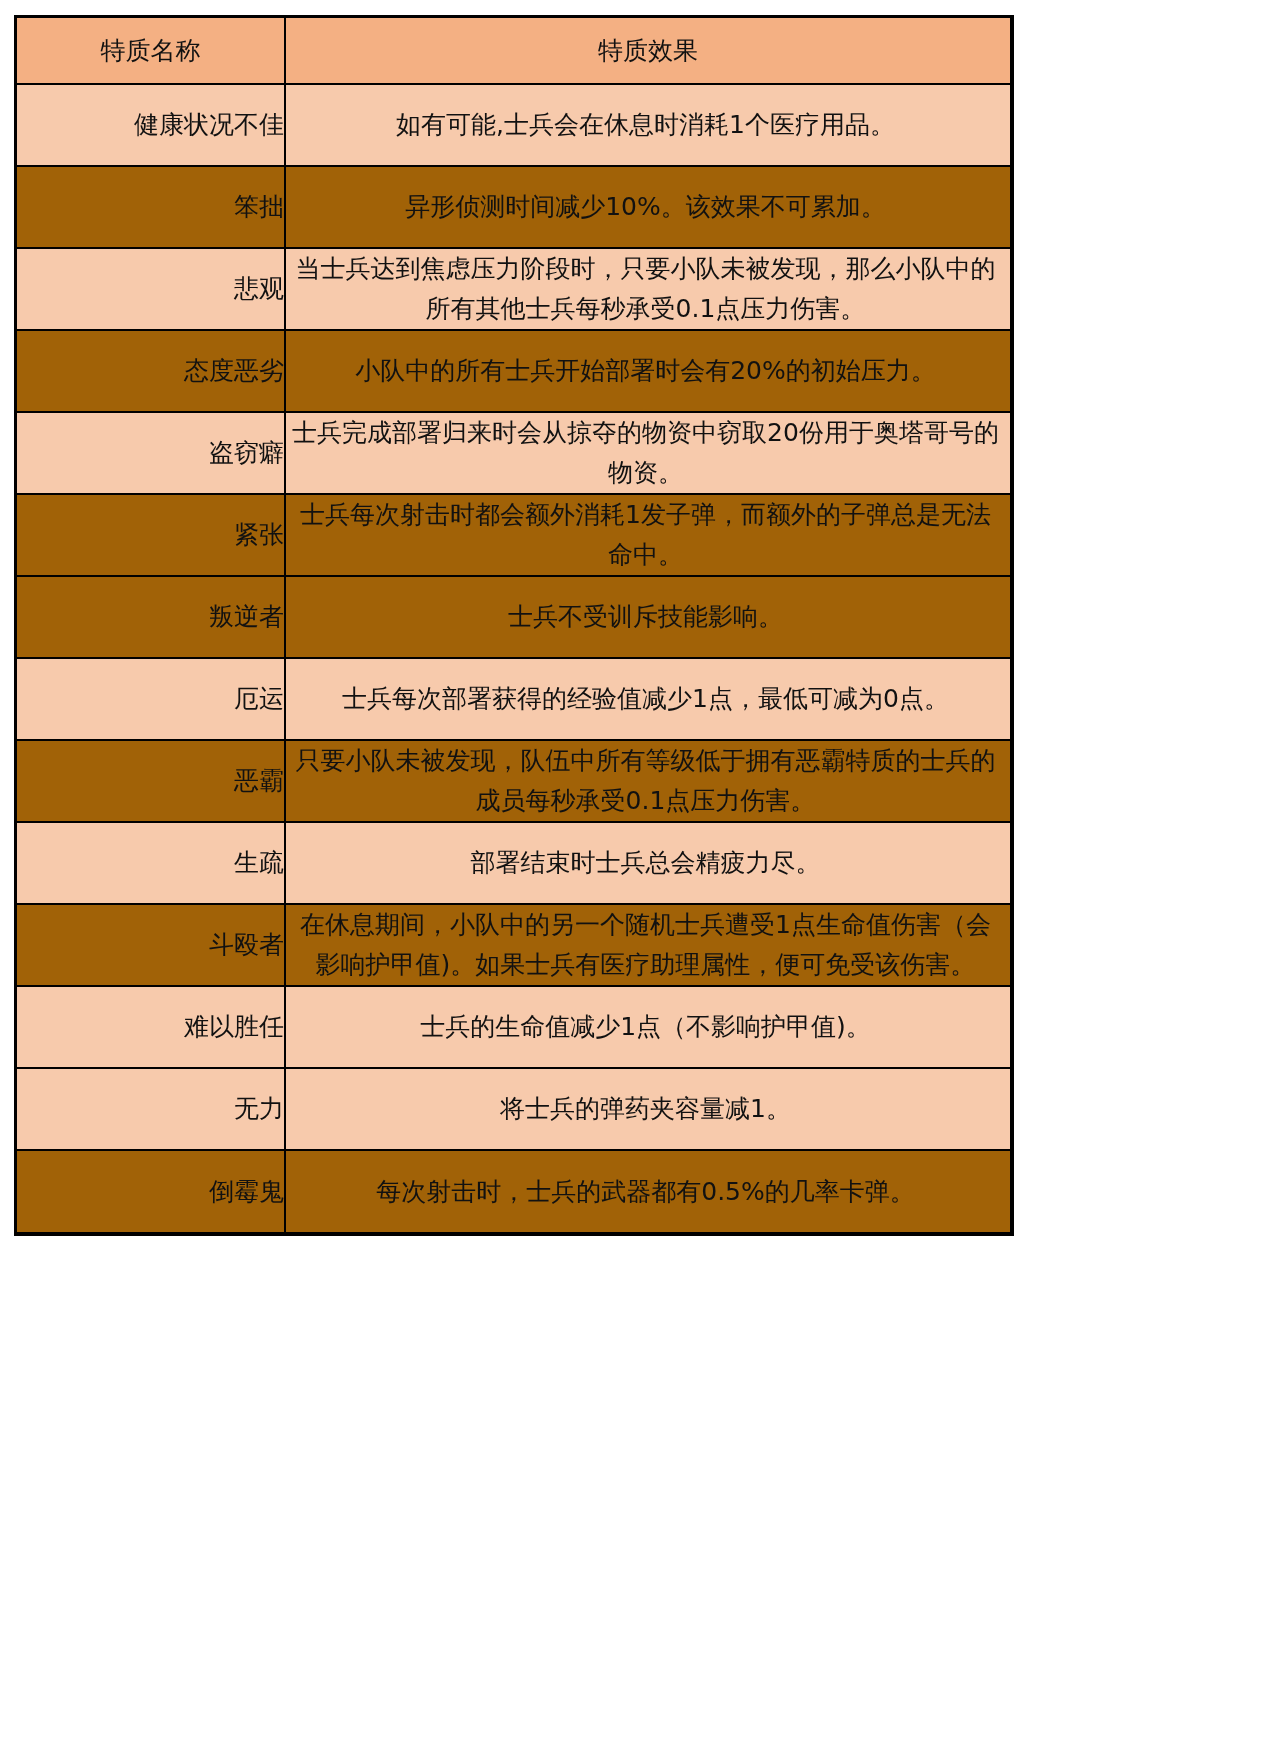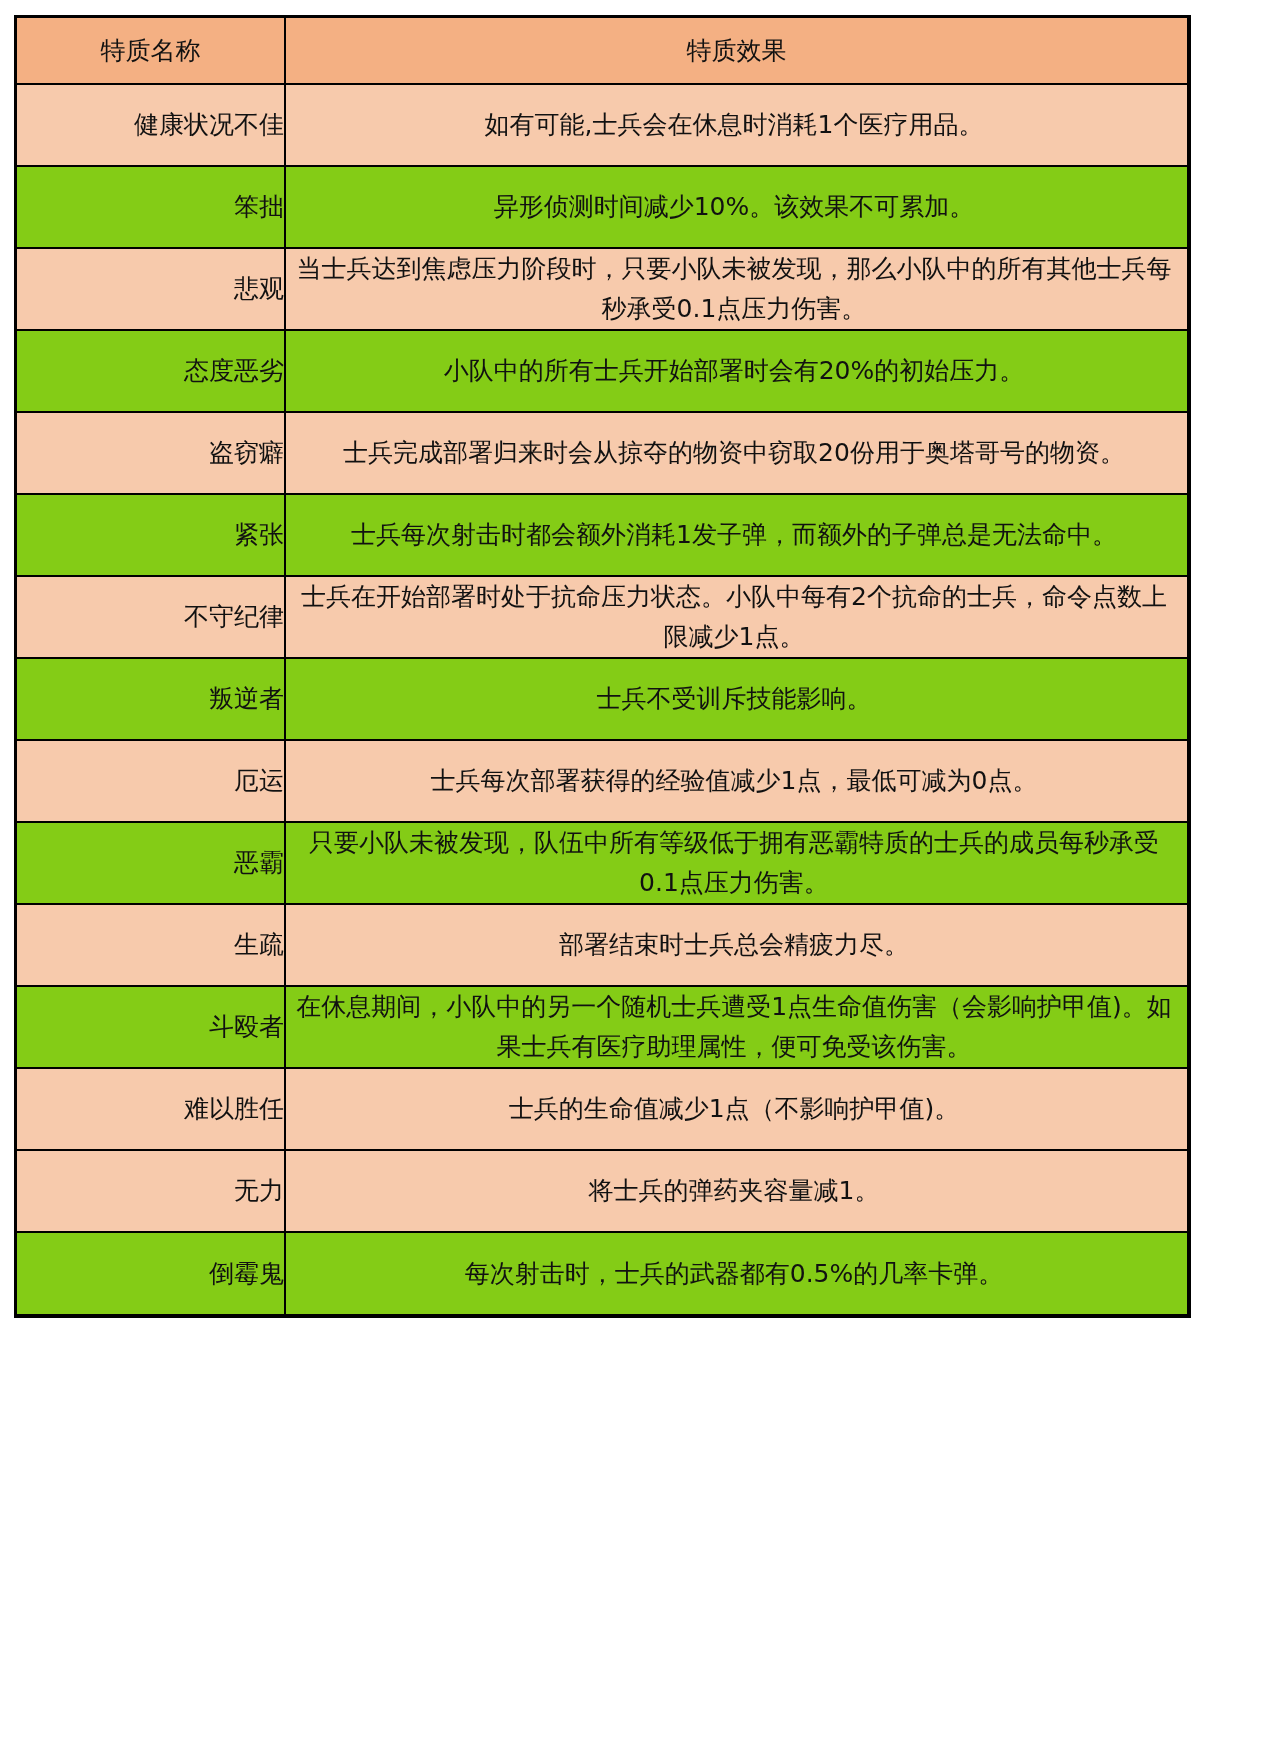--- a/index.html
+++ b/index.html
@@ -19,7 +19,7 @@
       position: absolute;
       left: 14px;
       top: 15px;
-      width: 1177px;
+      width: 1000px;
       border: 3px solid #000000;
       border-right-width: 4px;
       border-bottom-width: 4px;

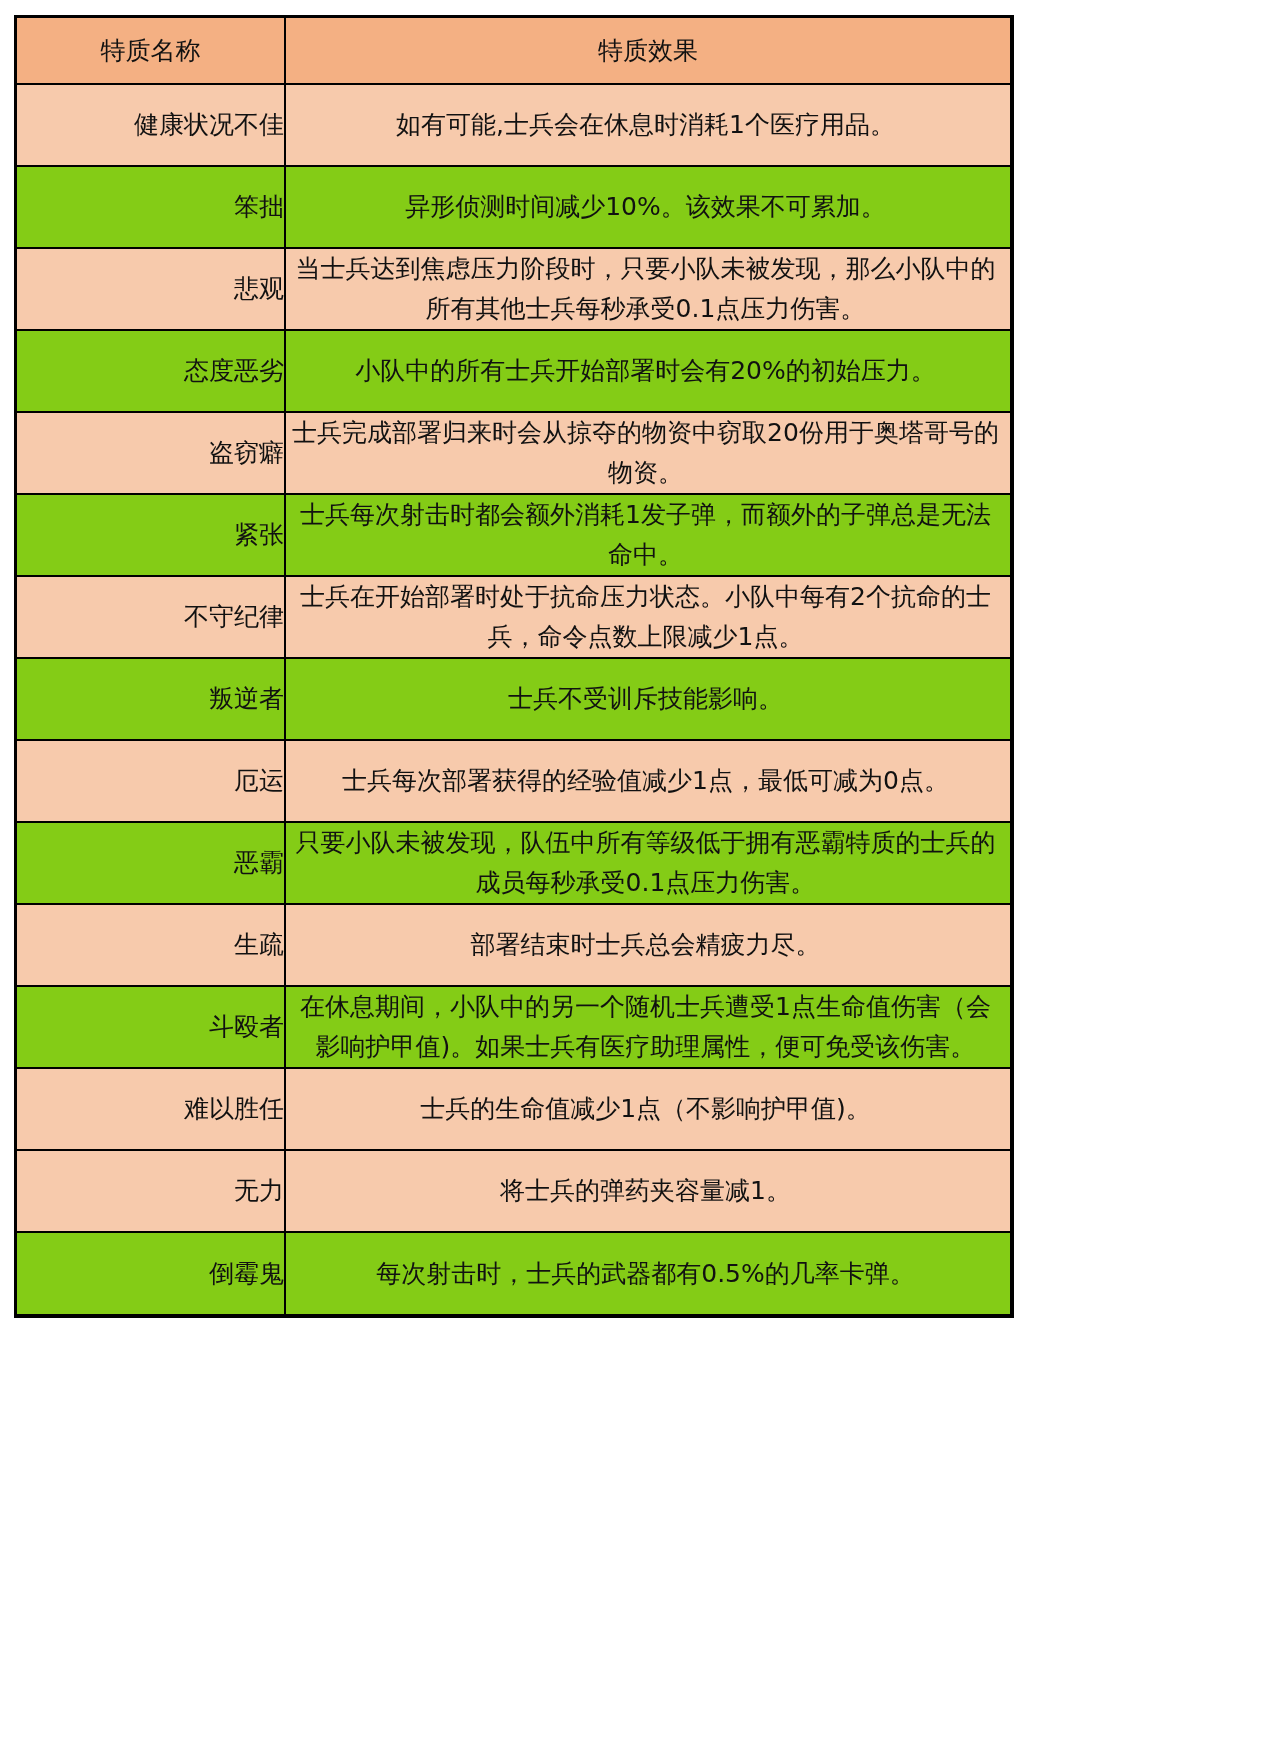--- a/index.html
+++ b/index.html
@@ -51,7 +51,7 @@
     }
     .row td { height: 82px; }
     .row.dark td { background: #F7CAAC; }
-    .row.light td { background: #84cc16; }
+    .row.light td { background: #a16207; }
     .name-cell {
       text-align: right;
       font-size: 25px;

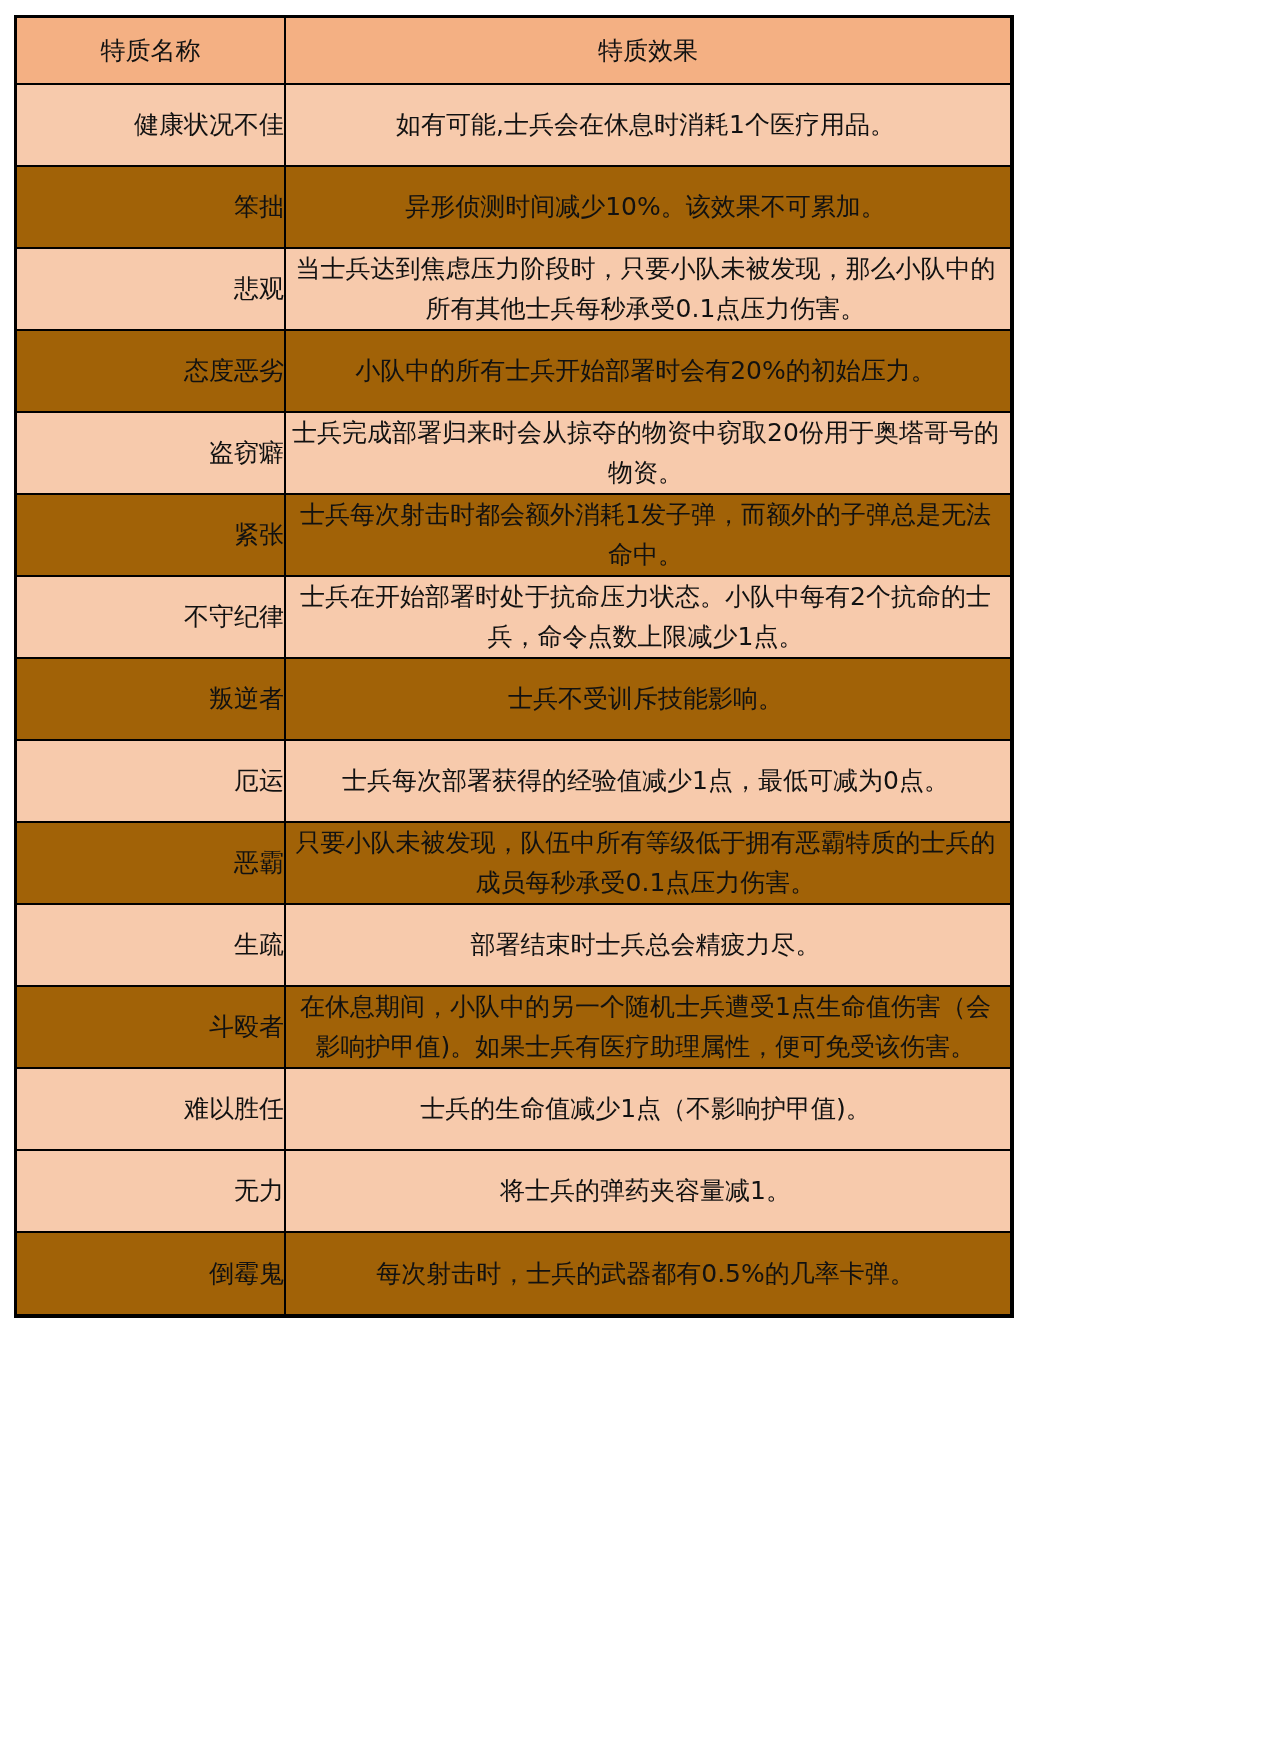--- a/index.html
+++ b/index.html
@@ -120,10 +120,6 @@
         <td class="name-cell">紧张</td>
         <td class="effect-cell">士兵每次射击时都会额外消耗1发子弹，而额外的子弹总是无法命中。</td>
       </tr>
-      <tr class="row dark">
-        <td class="name-cell">不守纪律</td>
-        <td class="effect-cell">士兵在开始部署时处于抗命压力状态。小队中每有2个抗命的士兵，命令点数上限减少1点。</td>
-      </tr>
       <tr class="row light">
         <td class="name-cell">叛逆者</td>
         <td class="effect-cell">士兵不受训斥技能影响。</td>

